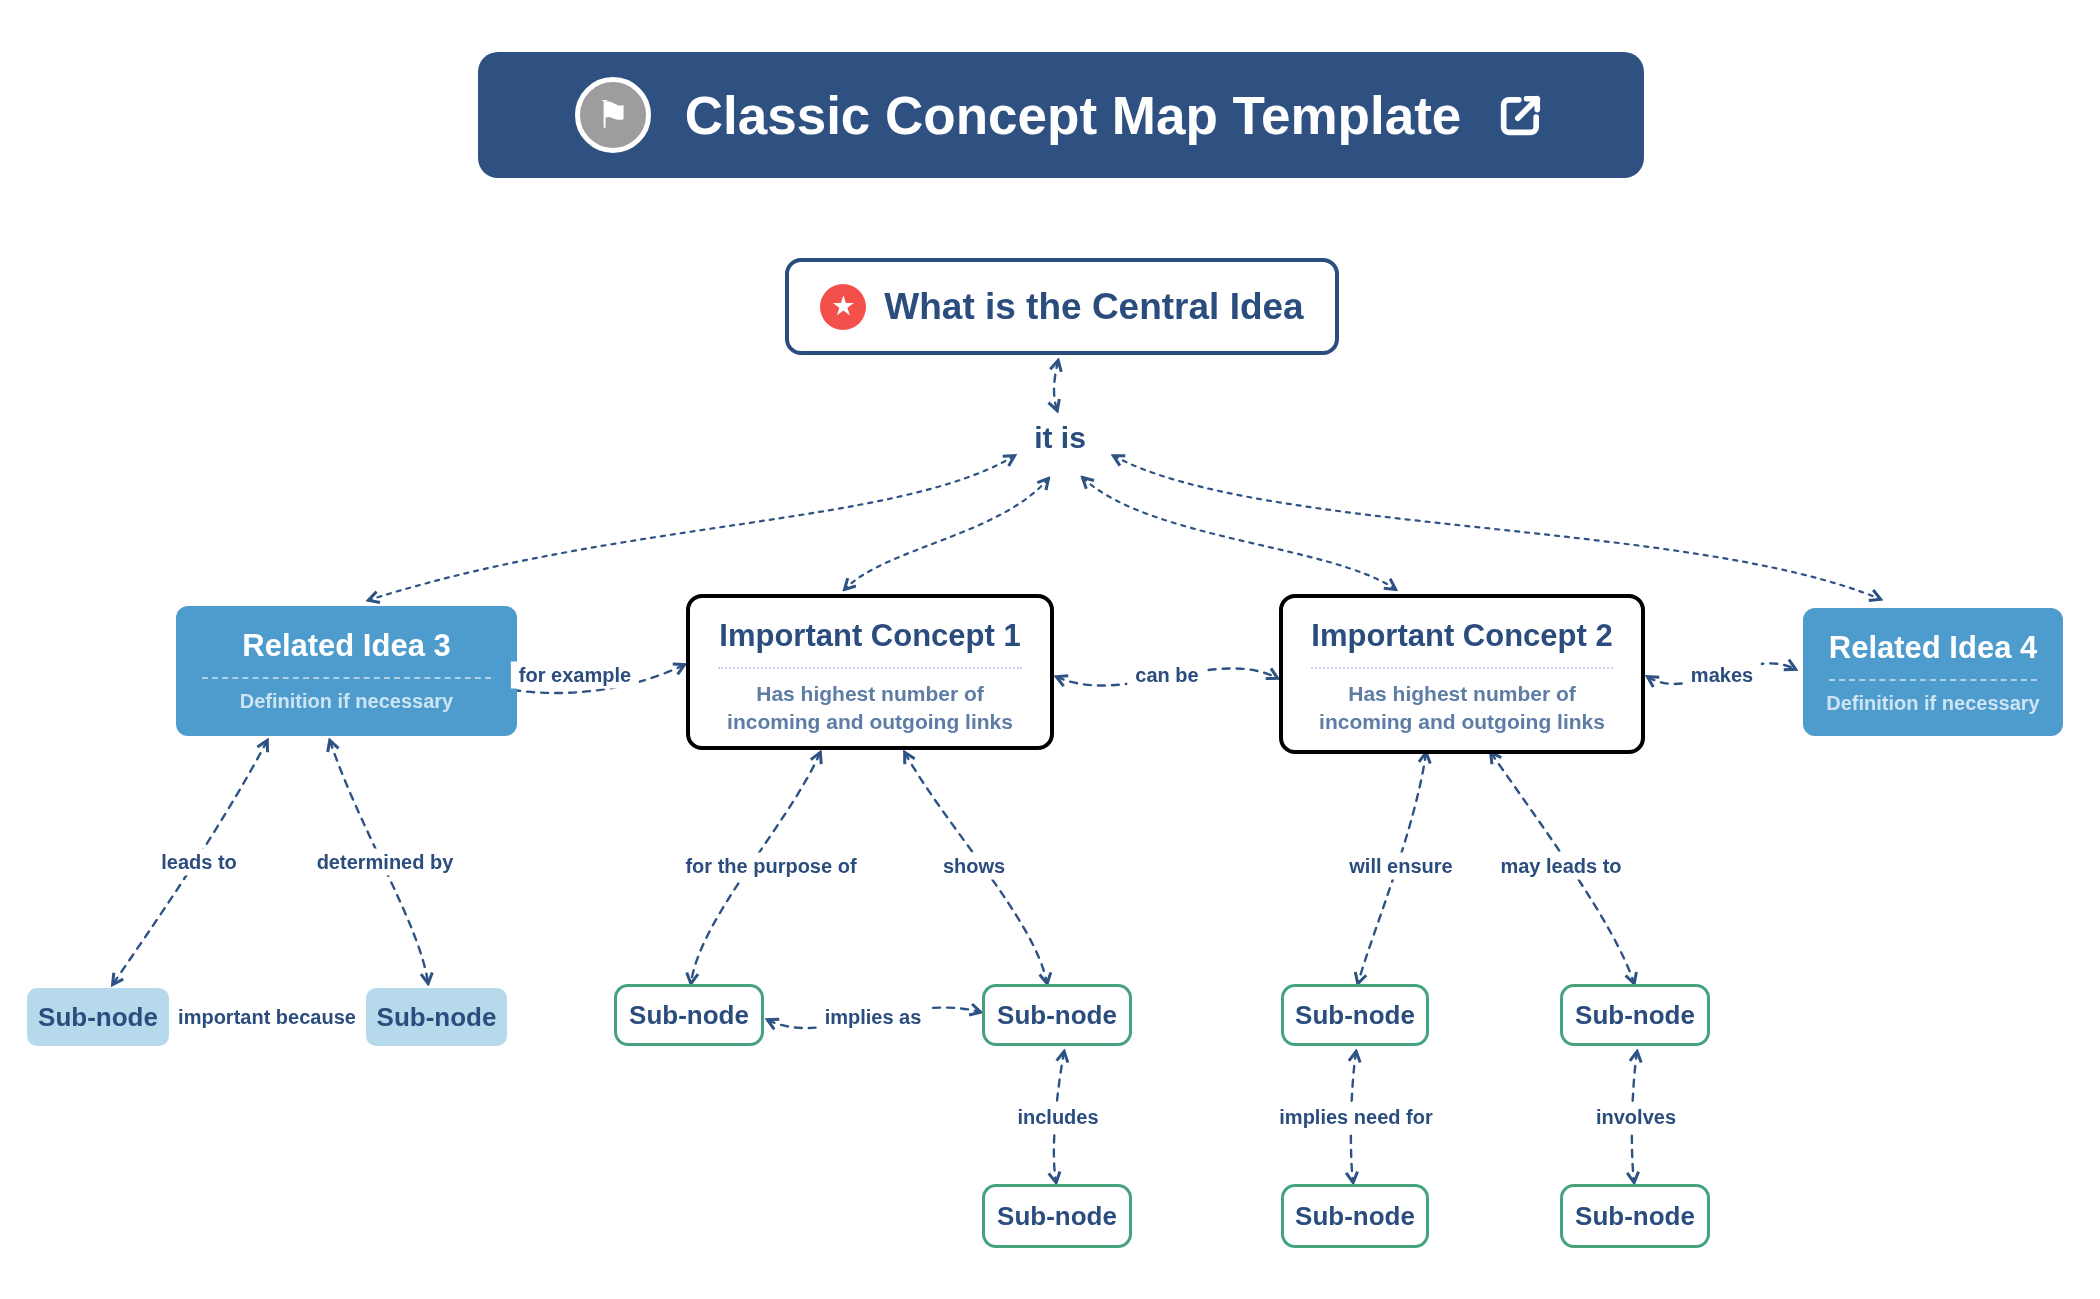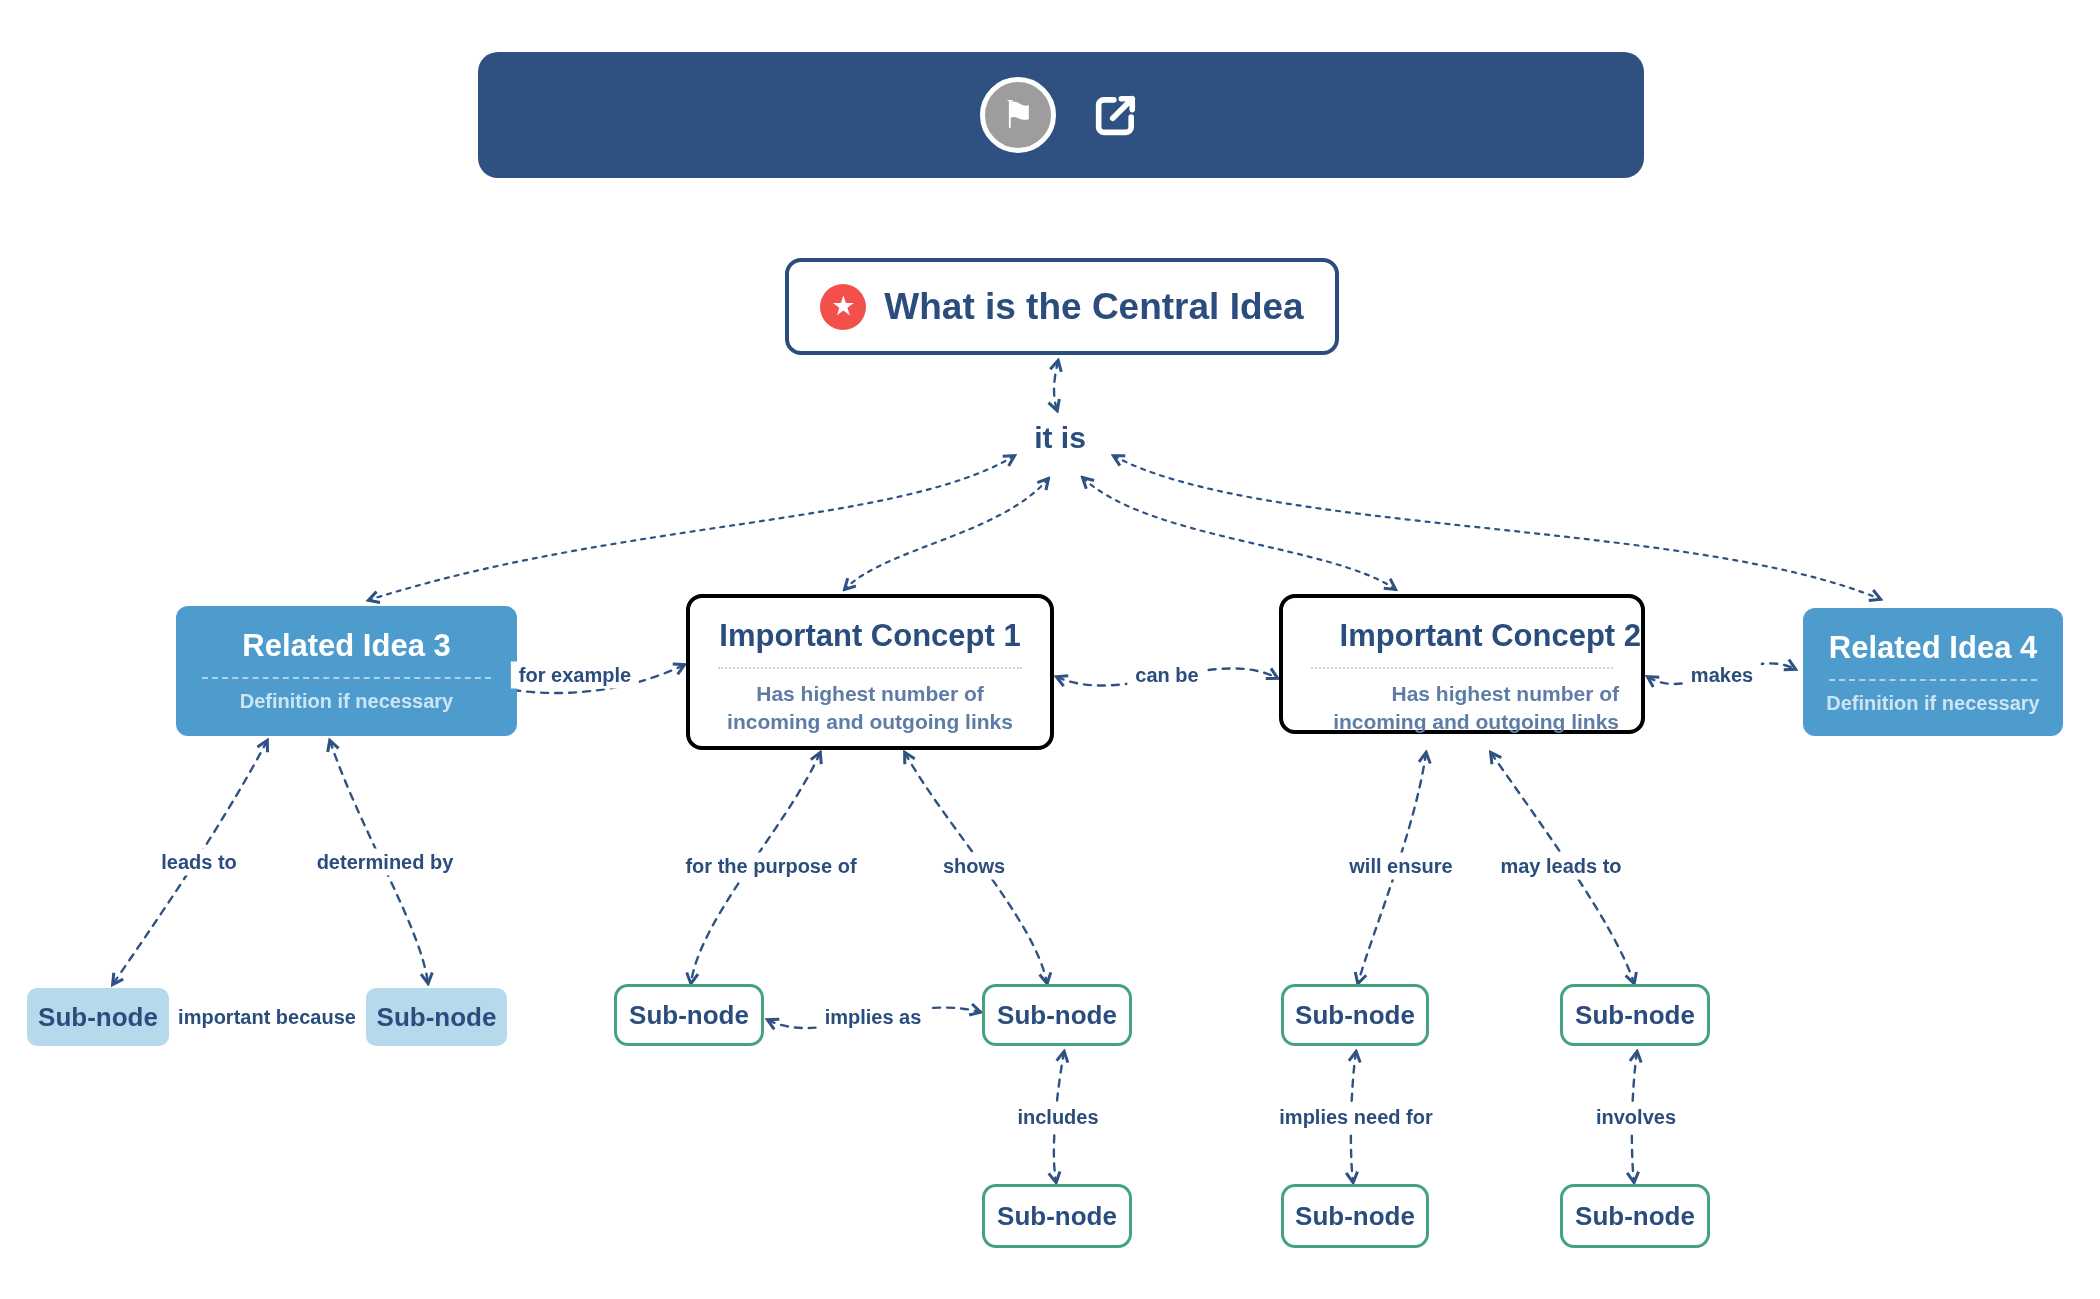--- a/index.html
+++ b/index.html
@@ -92,6 +92,7 @@
 
   <div class="titlebar">
     <span class="flag-badge">⚑</span>
+    <span class="bar-title">Classic Concept Map Template</span>
     <svg class="ext-icon" viewBox="0 0 24 24">
       <path d="M19 13 v4.6 a2.4 2.4 0 0 1 -2.4 2.4 H6.4 A2.4 2.4 0 0 1 4 17.6 V7.4 A2.4 2.4 0 0 1 6.4 5 H11" fill="none" stroke="#ffffff" stroke-width="2.6" stroke-linecap="round" stroke-linejoin="round"></path>
       <path d="M10.5 13.5 L19.5 4.5 M14.5 4.5 h5 v5" fill="none" stroke="#ffffff" stroke-width="2.6" stroke-linecap="round" stroke-linejoin="round"></path>

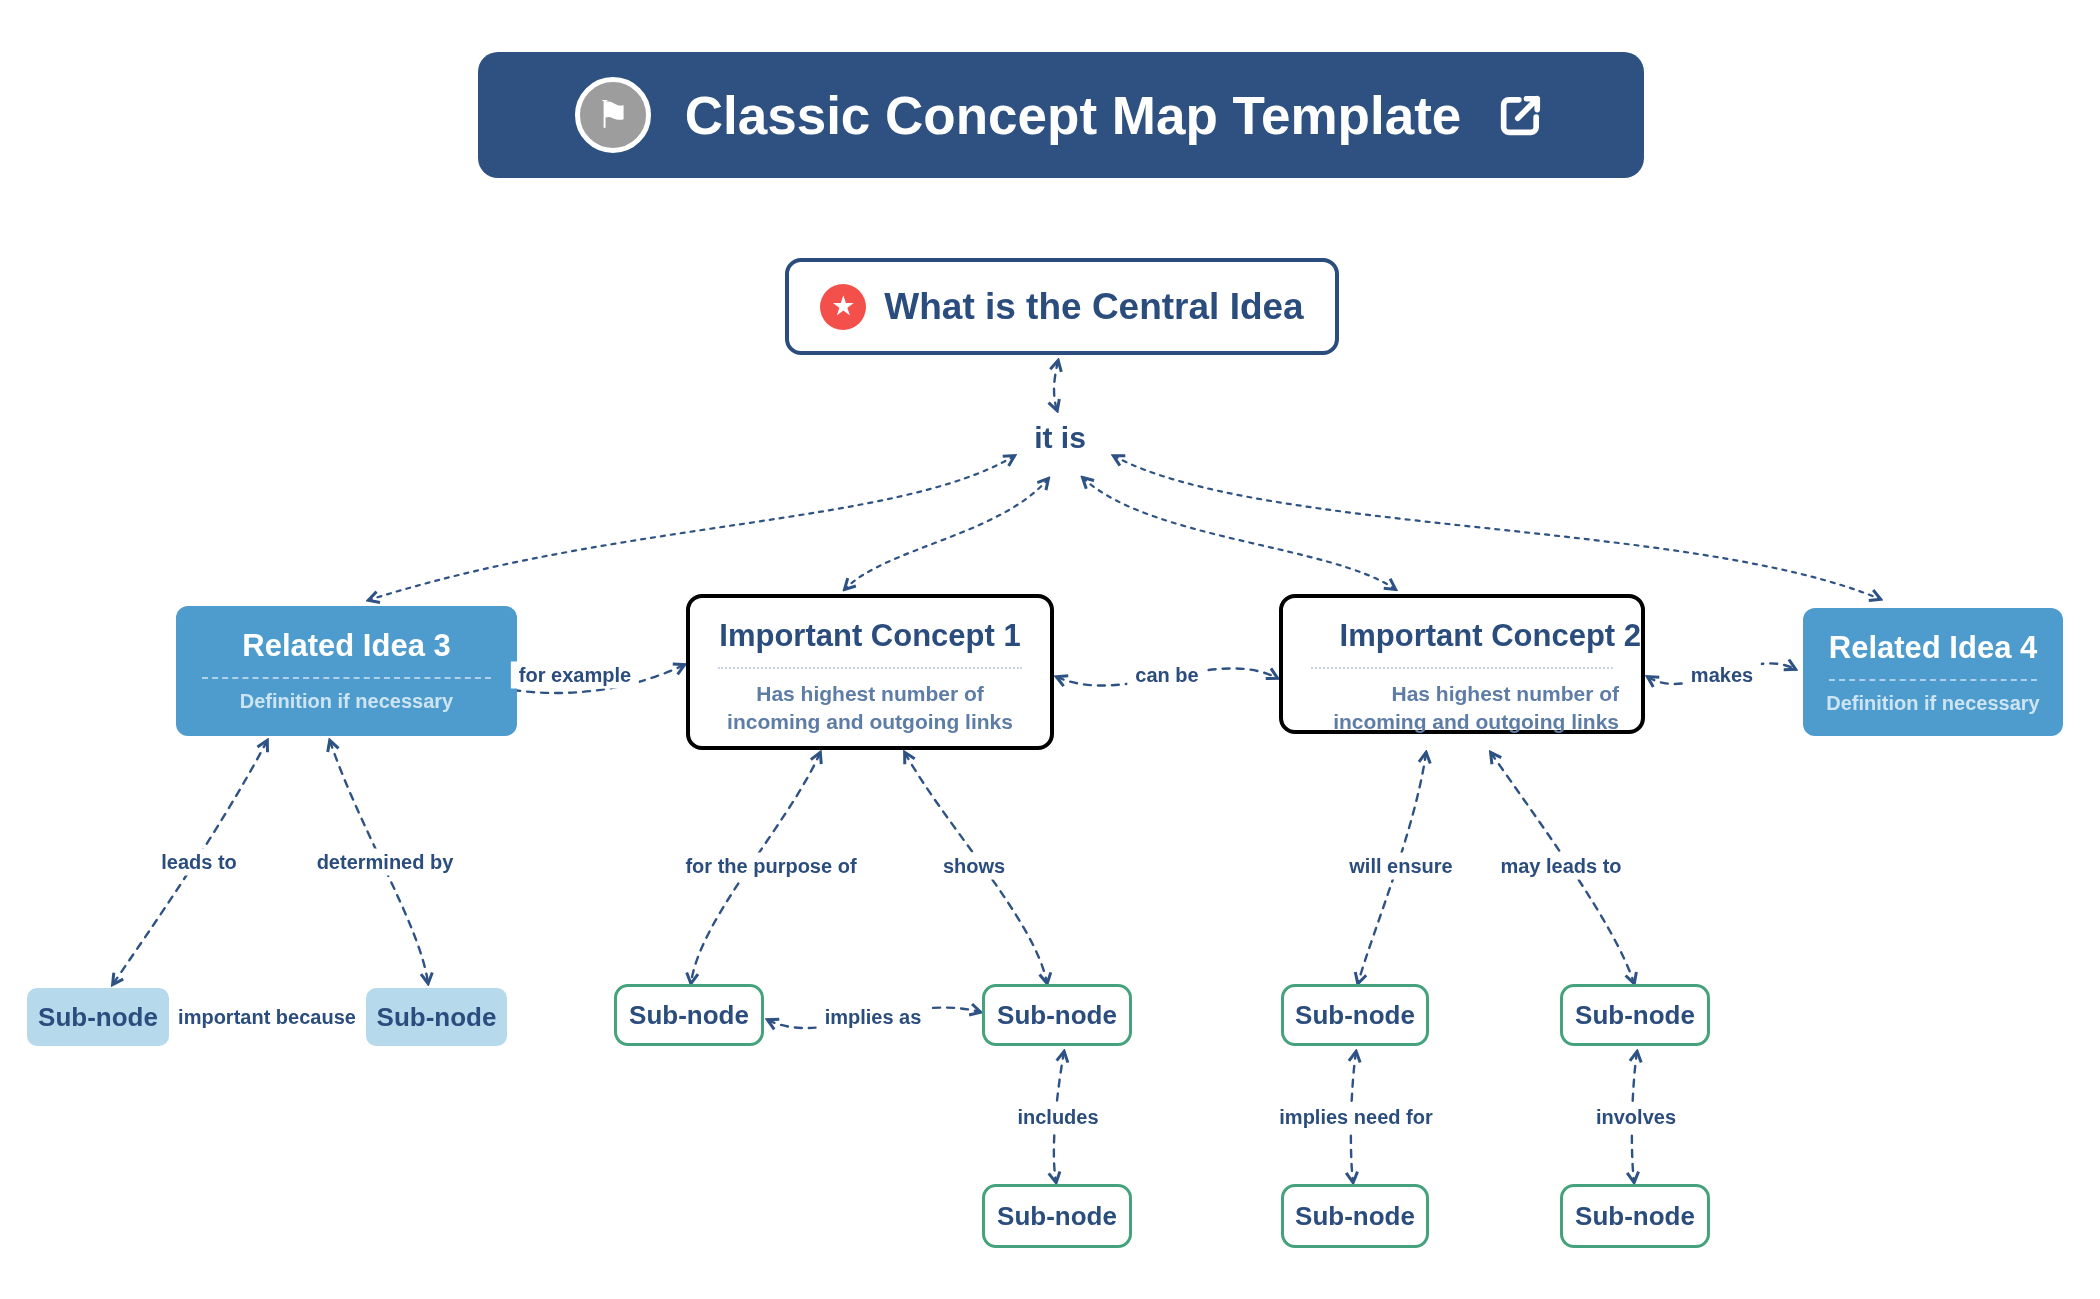--- a/index.html
+++ b/index.html
@@ -116,7 +116,7 @@
     <div class="n-sub">Has highest number of incoming and outgoing links</div>
   </div>
 
-  <div class="node node-green" style="left:1279px;top:594px;width:366px;height:140px;text-align:right;">
+  <div class="node node-green" style="left:1279px;top:594px;width:366px;height:160px;">
     <div class="n-title">Important Concept 2</div>
     <div class="n-div"></div>
     <div class="n-sub">Has highest number of incoming and outgoing links</div>

